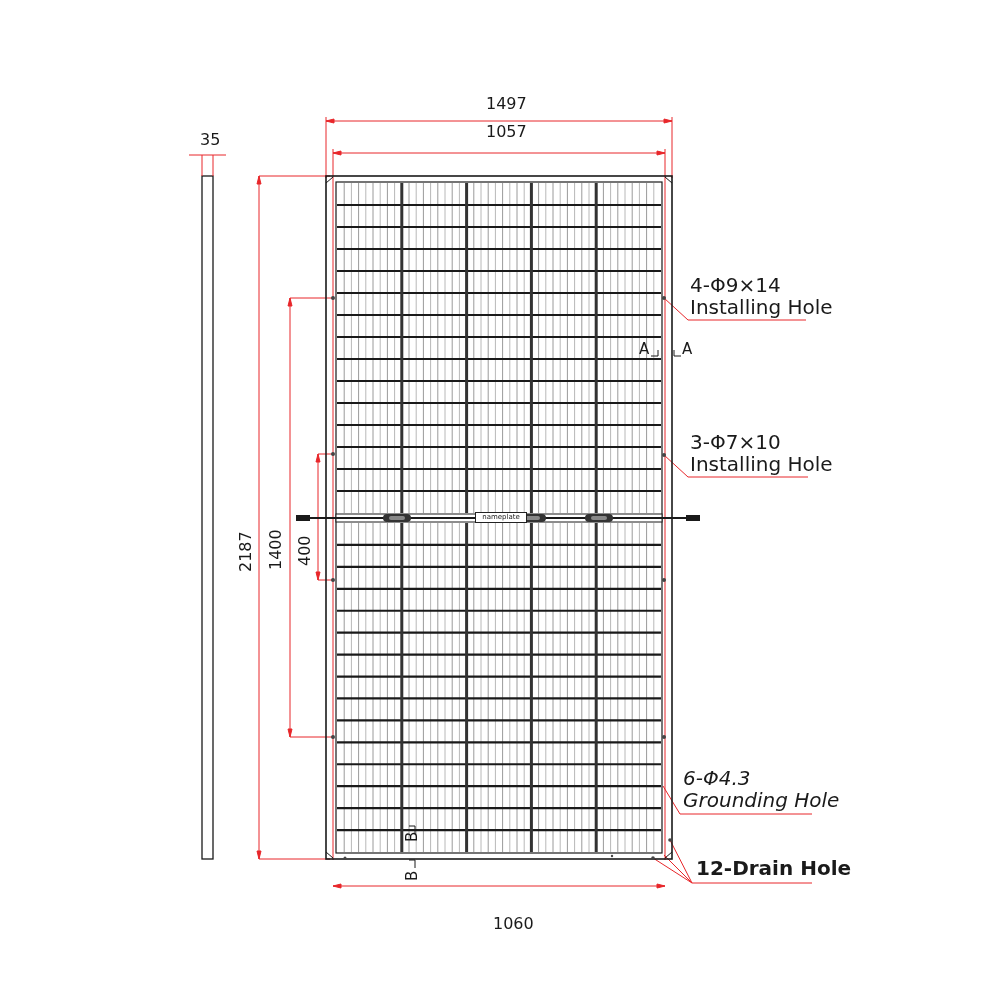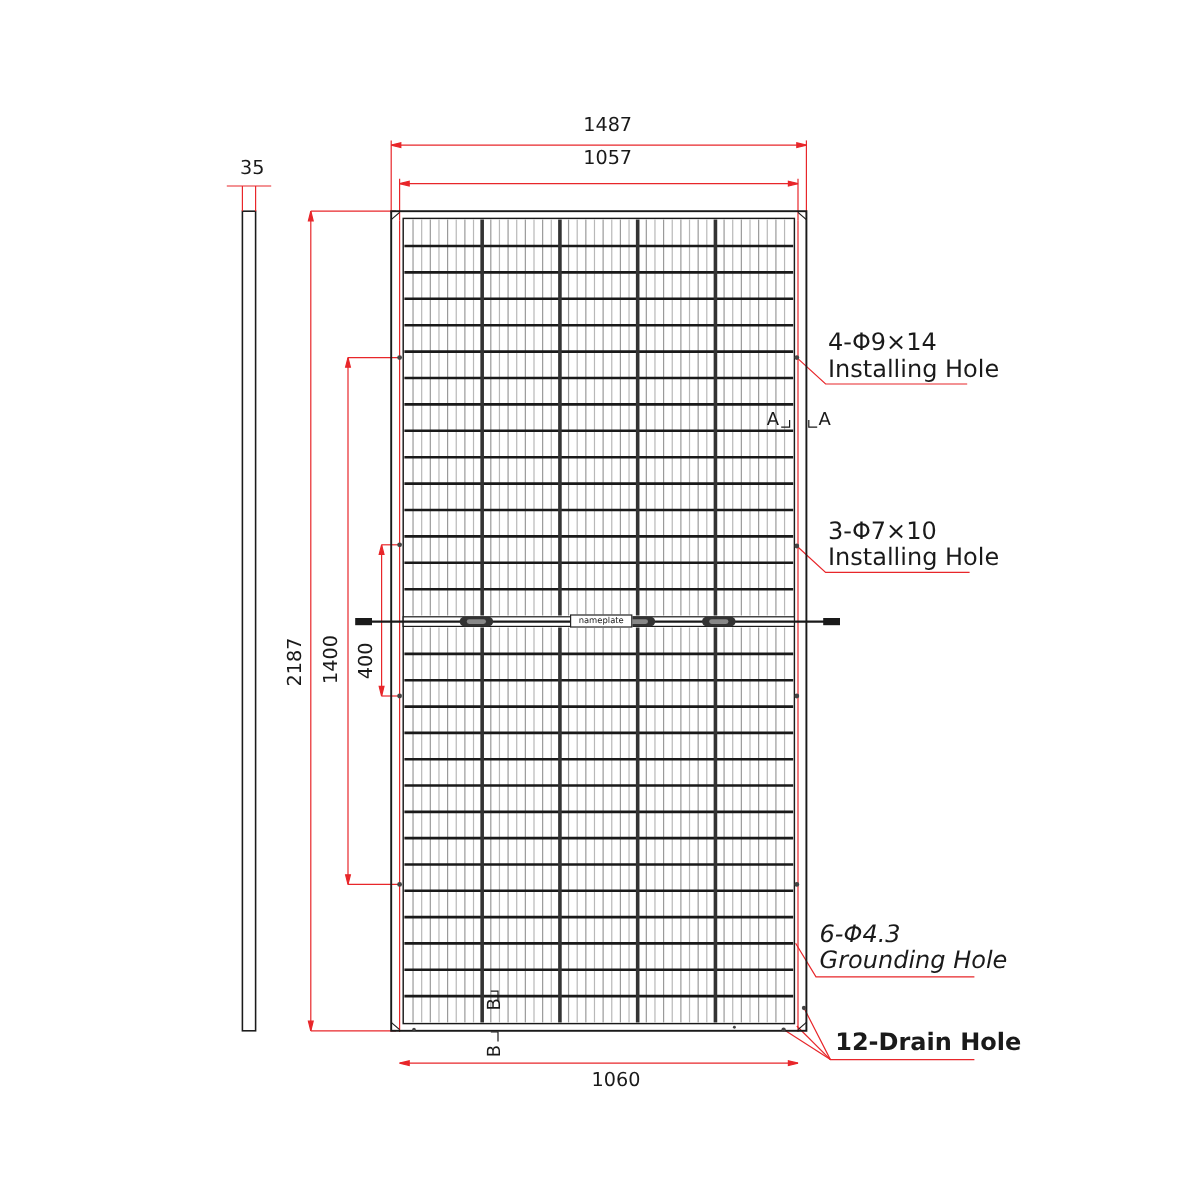--- a/index.html
+++ b/index.html
@@ -244,7 +244,7 @@
   </g>
 </svg>
 
-<div class="lbl dim" style="left:486px;top:96px;">1487</div>
+<div class="lbl dim" style="left:486px;top:96px;">1497</div>
 <div class="lbl dim" style="left:486px;top:124px;">1057</div>
 <div class="lbl dim" style="left:200px;top:132px;">35</div>
 <div class="lbl dim" style="left:493px;top:892px;">1060</div>

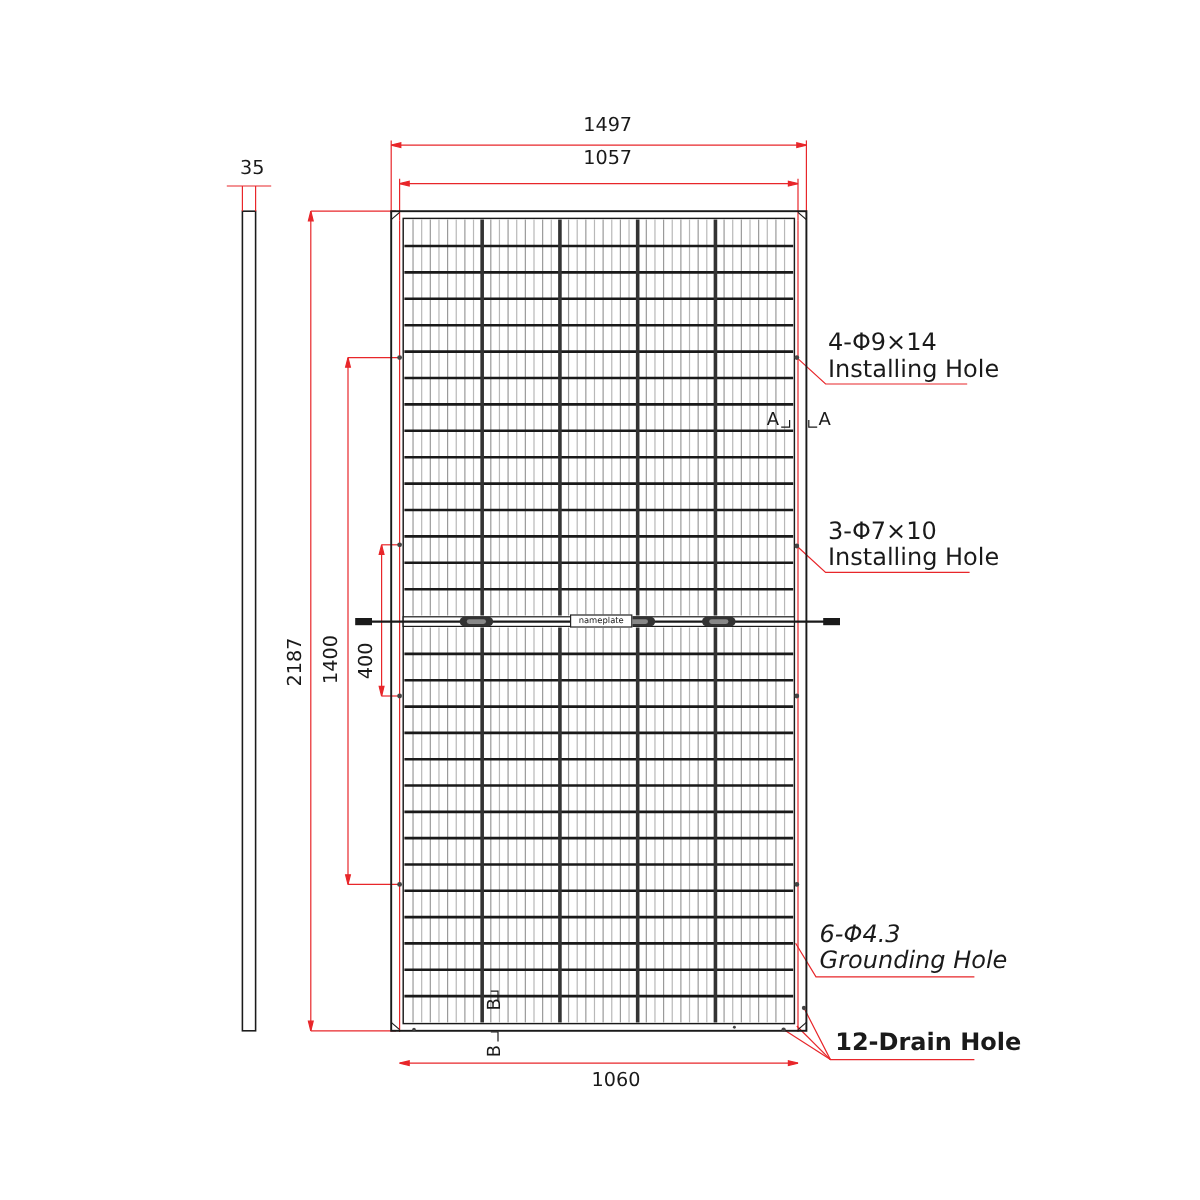--- a/index.html
+++ b/index.html
@@ -247,7 +247,7 @@
 <div class="lbl dim" style="left:486px;top:96px;">1497</div>
 <div class="lbl dim" style="left:486px;top:124px;">1057</div>
 <div class="lbl dim" style="left:200px;top:132px;">35</div>
-<div class="lbl dim" style="left:493px;top:892px;">1060</div>
+<div class="lbl dim" style="left:493px;top:916px;">1060</div>
 
 <div class="lbl dim vert" style="left:238px;top:572px;">2187</div>
 <div class="lbl dim vert" style="left:268px;top:570px;">1400</div>

